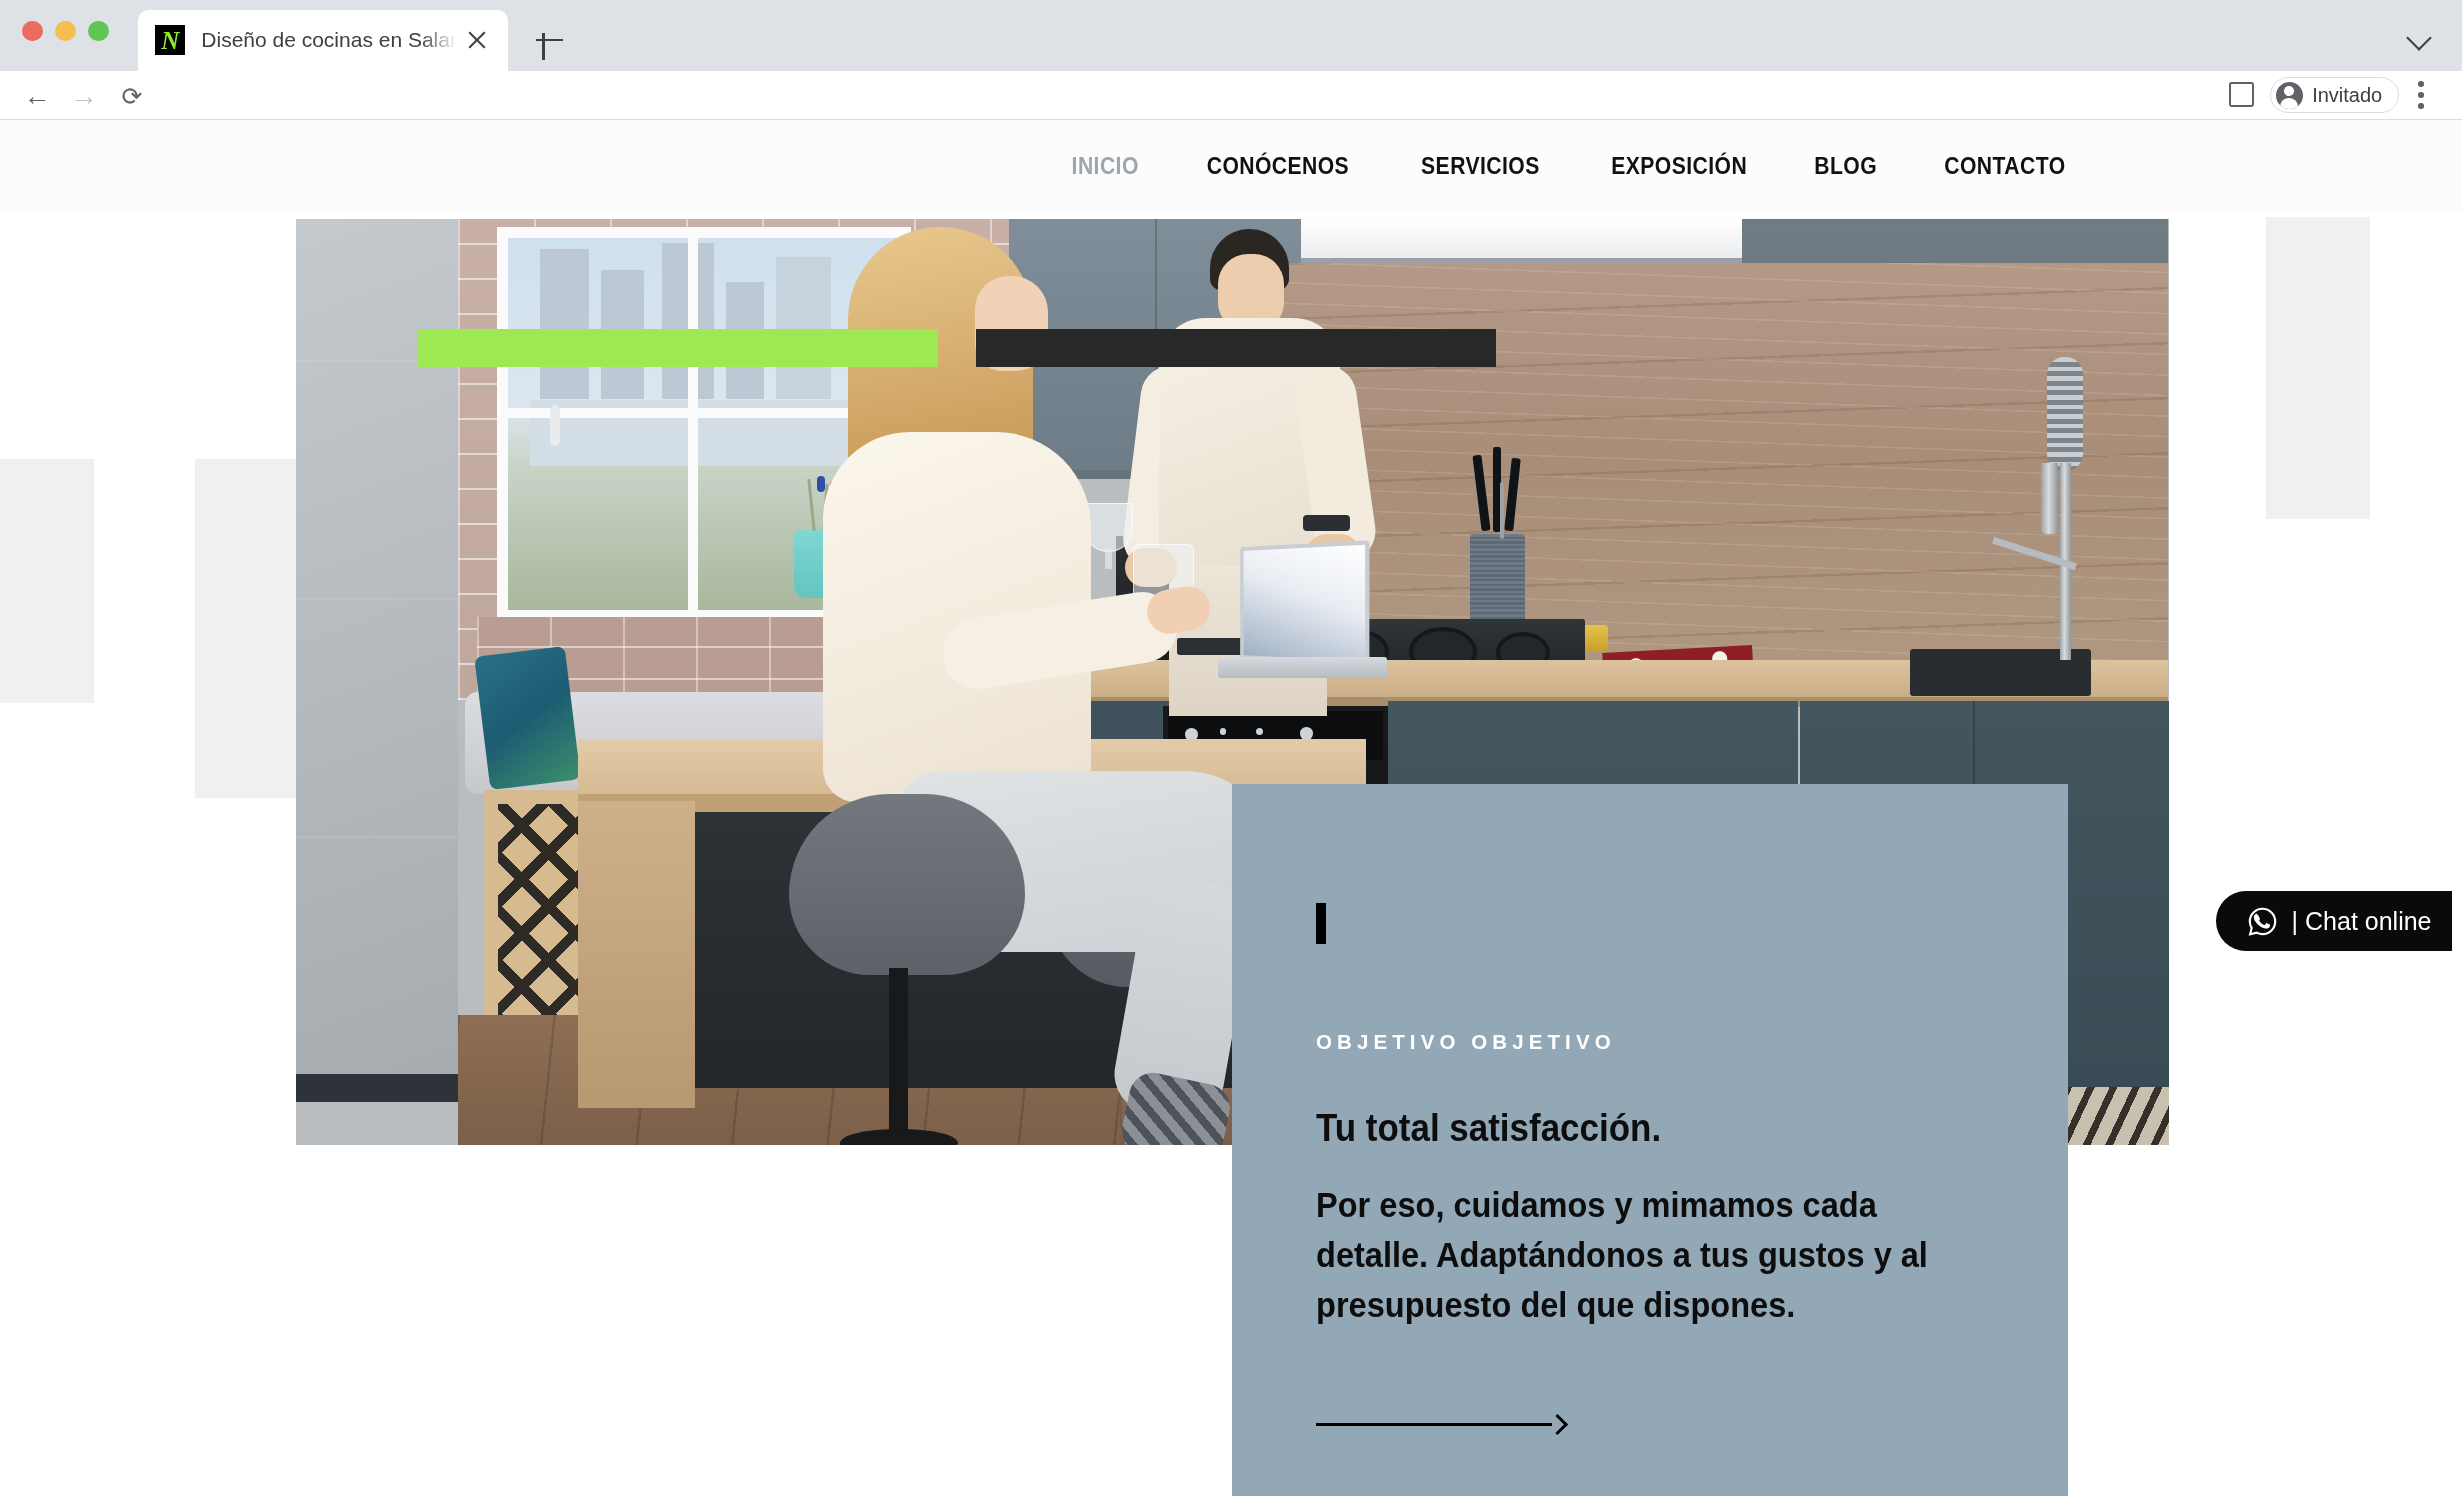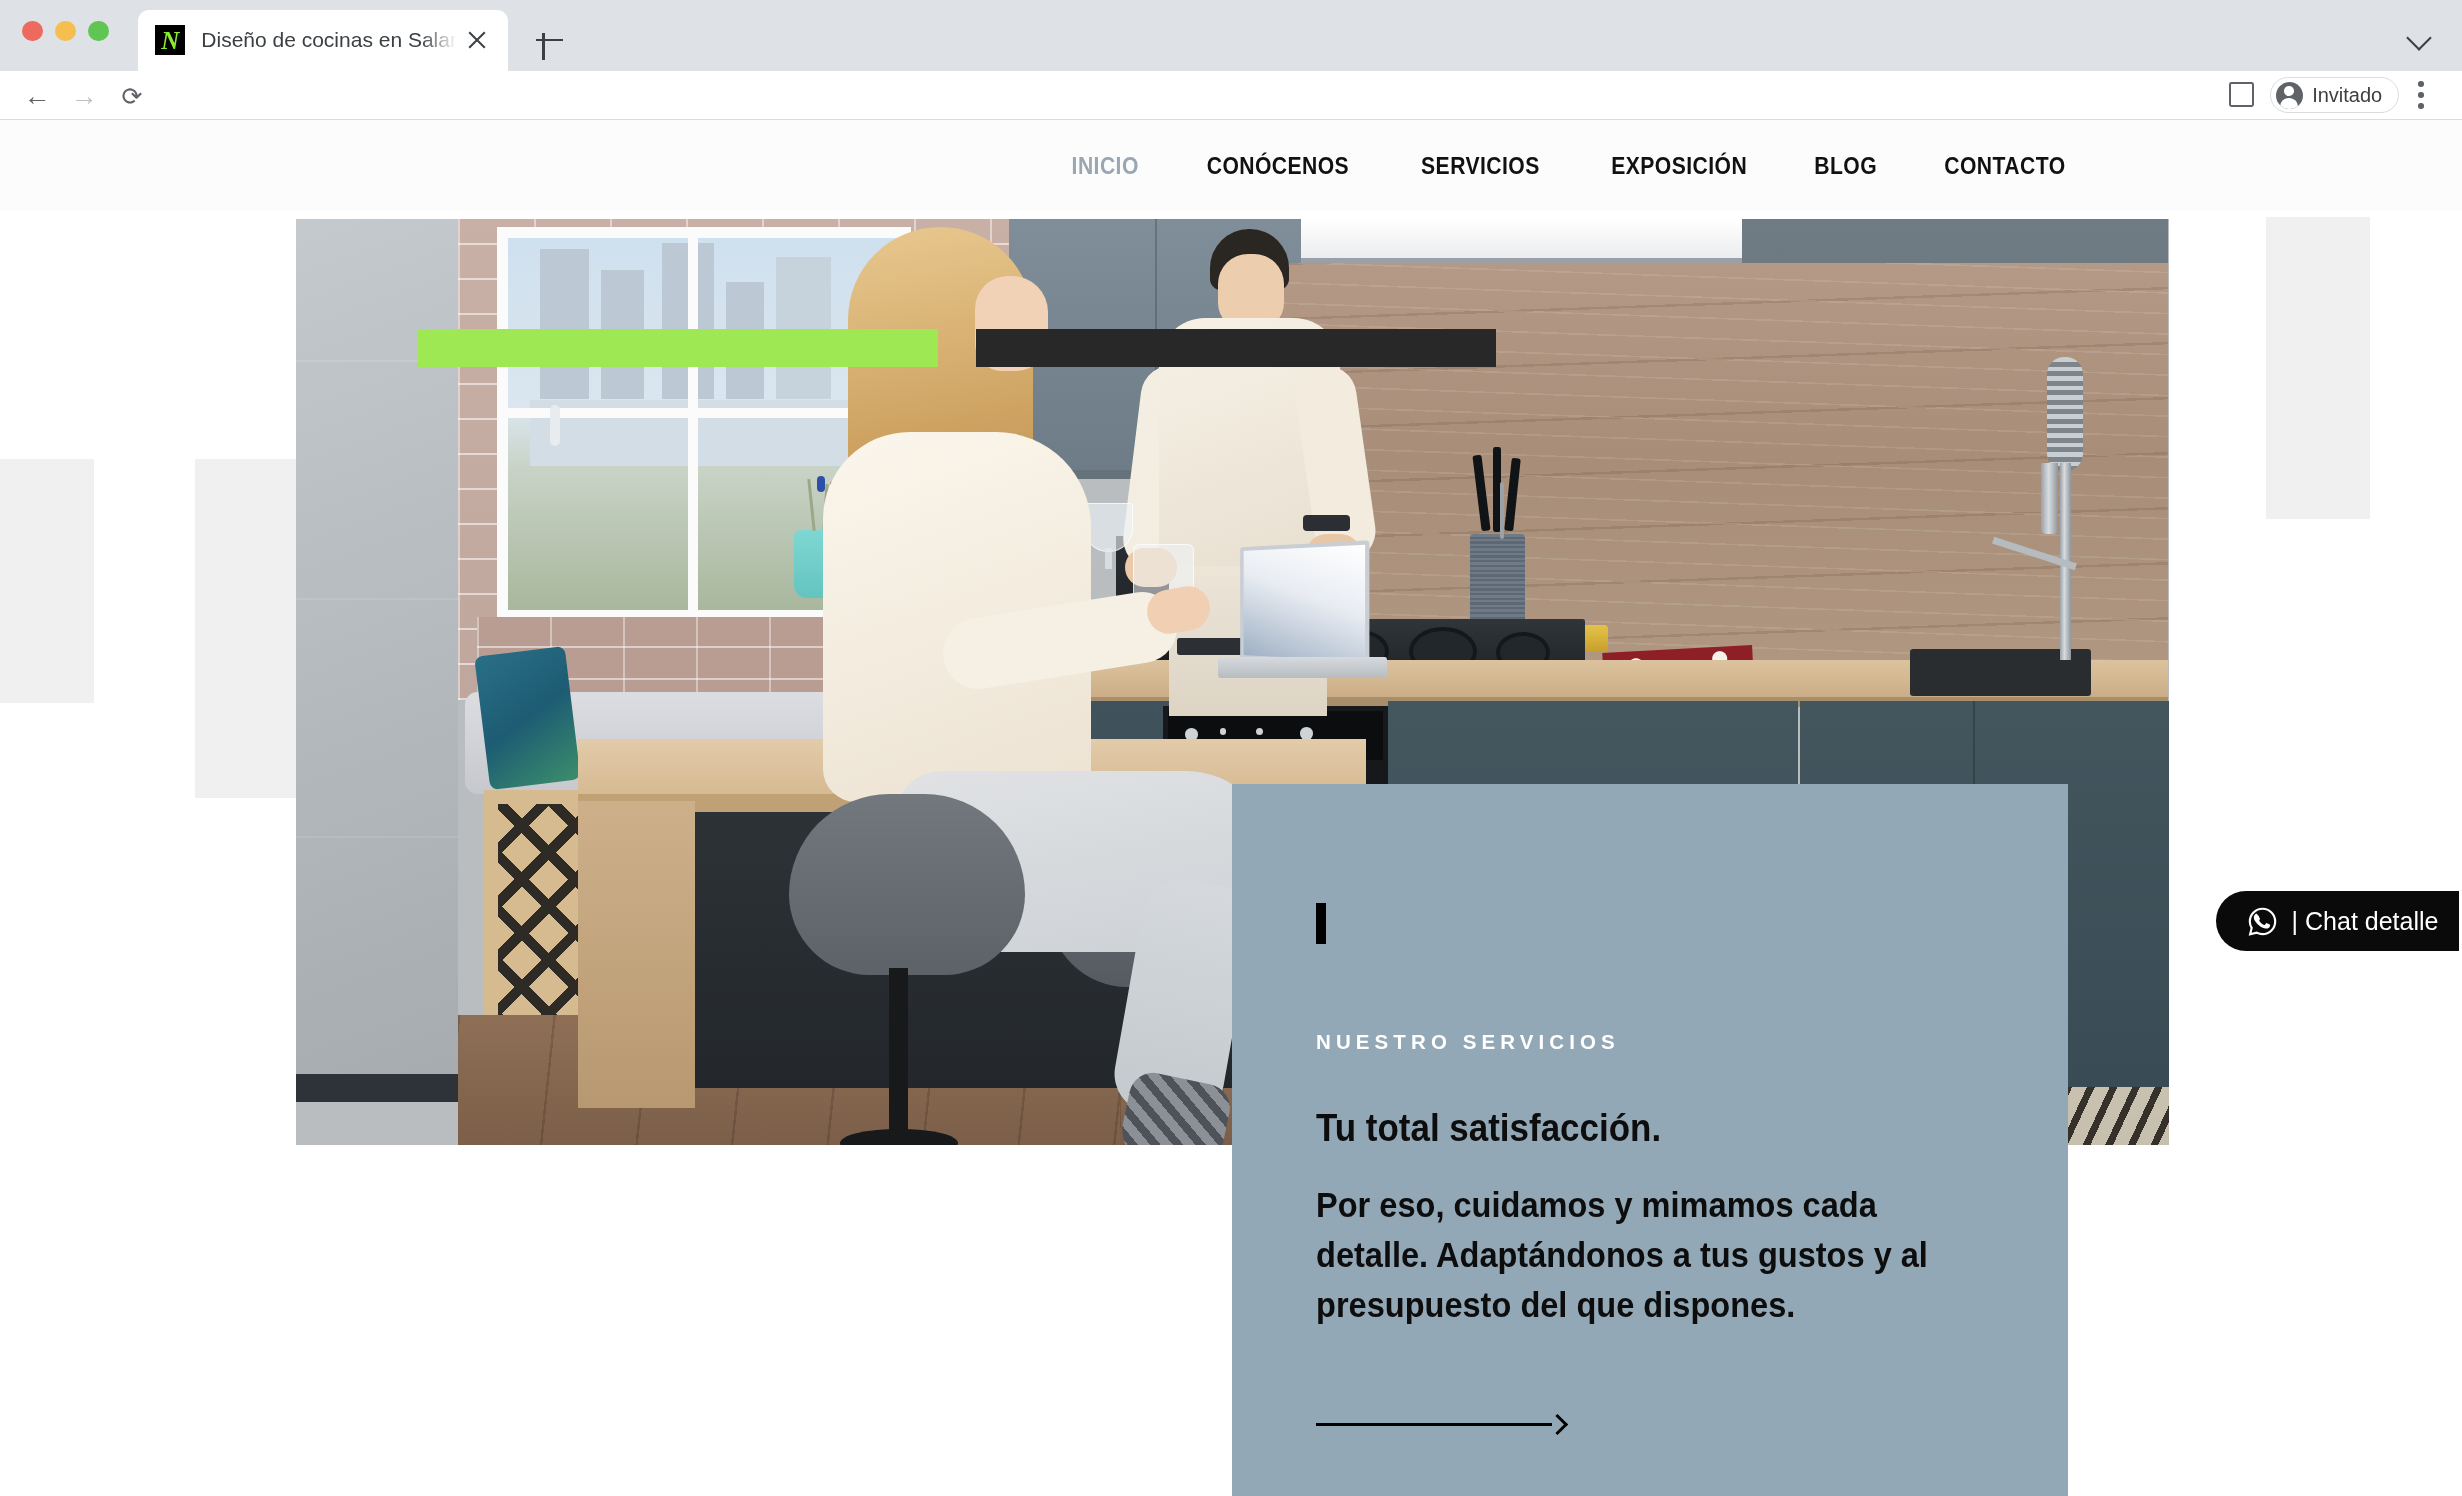--- a/index.html
+++ b/index.html
@@ -817,7 +817,7 @@
       <path fill="none" stroke="#ffffff" stroke-width="2.1" d="M16 3.6C9.2 3.6 3.7 9.1 3.7 15.9c0 2.3.6 4.4 1.8 6.3L4 28.4l6.4-1.6c1.8 1 3.8 1.5 5.6 1.5 6.8 0 12.3-5.5 12.3-12.3S22.8 3.6 16 3.6z"></path>
       <path fill="#ffffff" d="M11.6 10.3c.3 0 .6 0 .8.5.3.6 1 2.2 1.1 2.4.1.2.1.4 0 .6-.1.2-.2.4-.4.6-.2.2-.4.4-.2.8.2.4.9 1.5 1.9 2.4 1.3 1.2 2.4 1.5 2.8 1.7.4.2.6.1.8-.1.2-.2.9-1.1 1.2-1.4.2-.3.5-.3.8-.2.3.1 1.9.9 2.3 1.1.3.2.5.2.6.4.1.2.1 1-.3 1.9s-1.9 1.8-2.7 1.8c-.7.1-1.5.1-2.5-.2-.6-.2-1.3-.4-2.2-.8-3.8-1.7-6.3-5.6-6.5-5.8-.2-.3-1.5-2-1.5-3.9s1-2.8 1.4-3.2c.3-.4.7-.5 1-.5h.6z"></path>
     </svg>
-    <span id="chat-label">| Chat detalle</span>
+    <span id="chat-label">| Chat online</span>
   </div>
 
 </div>

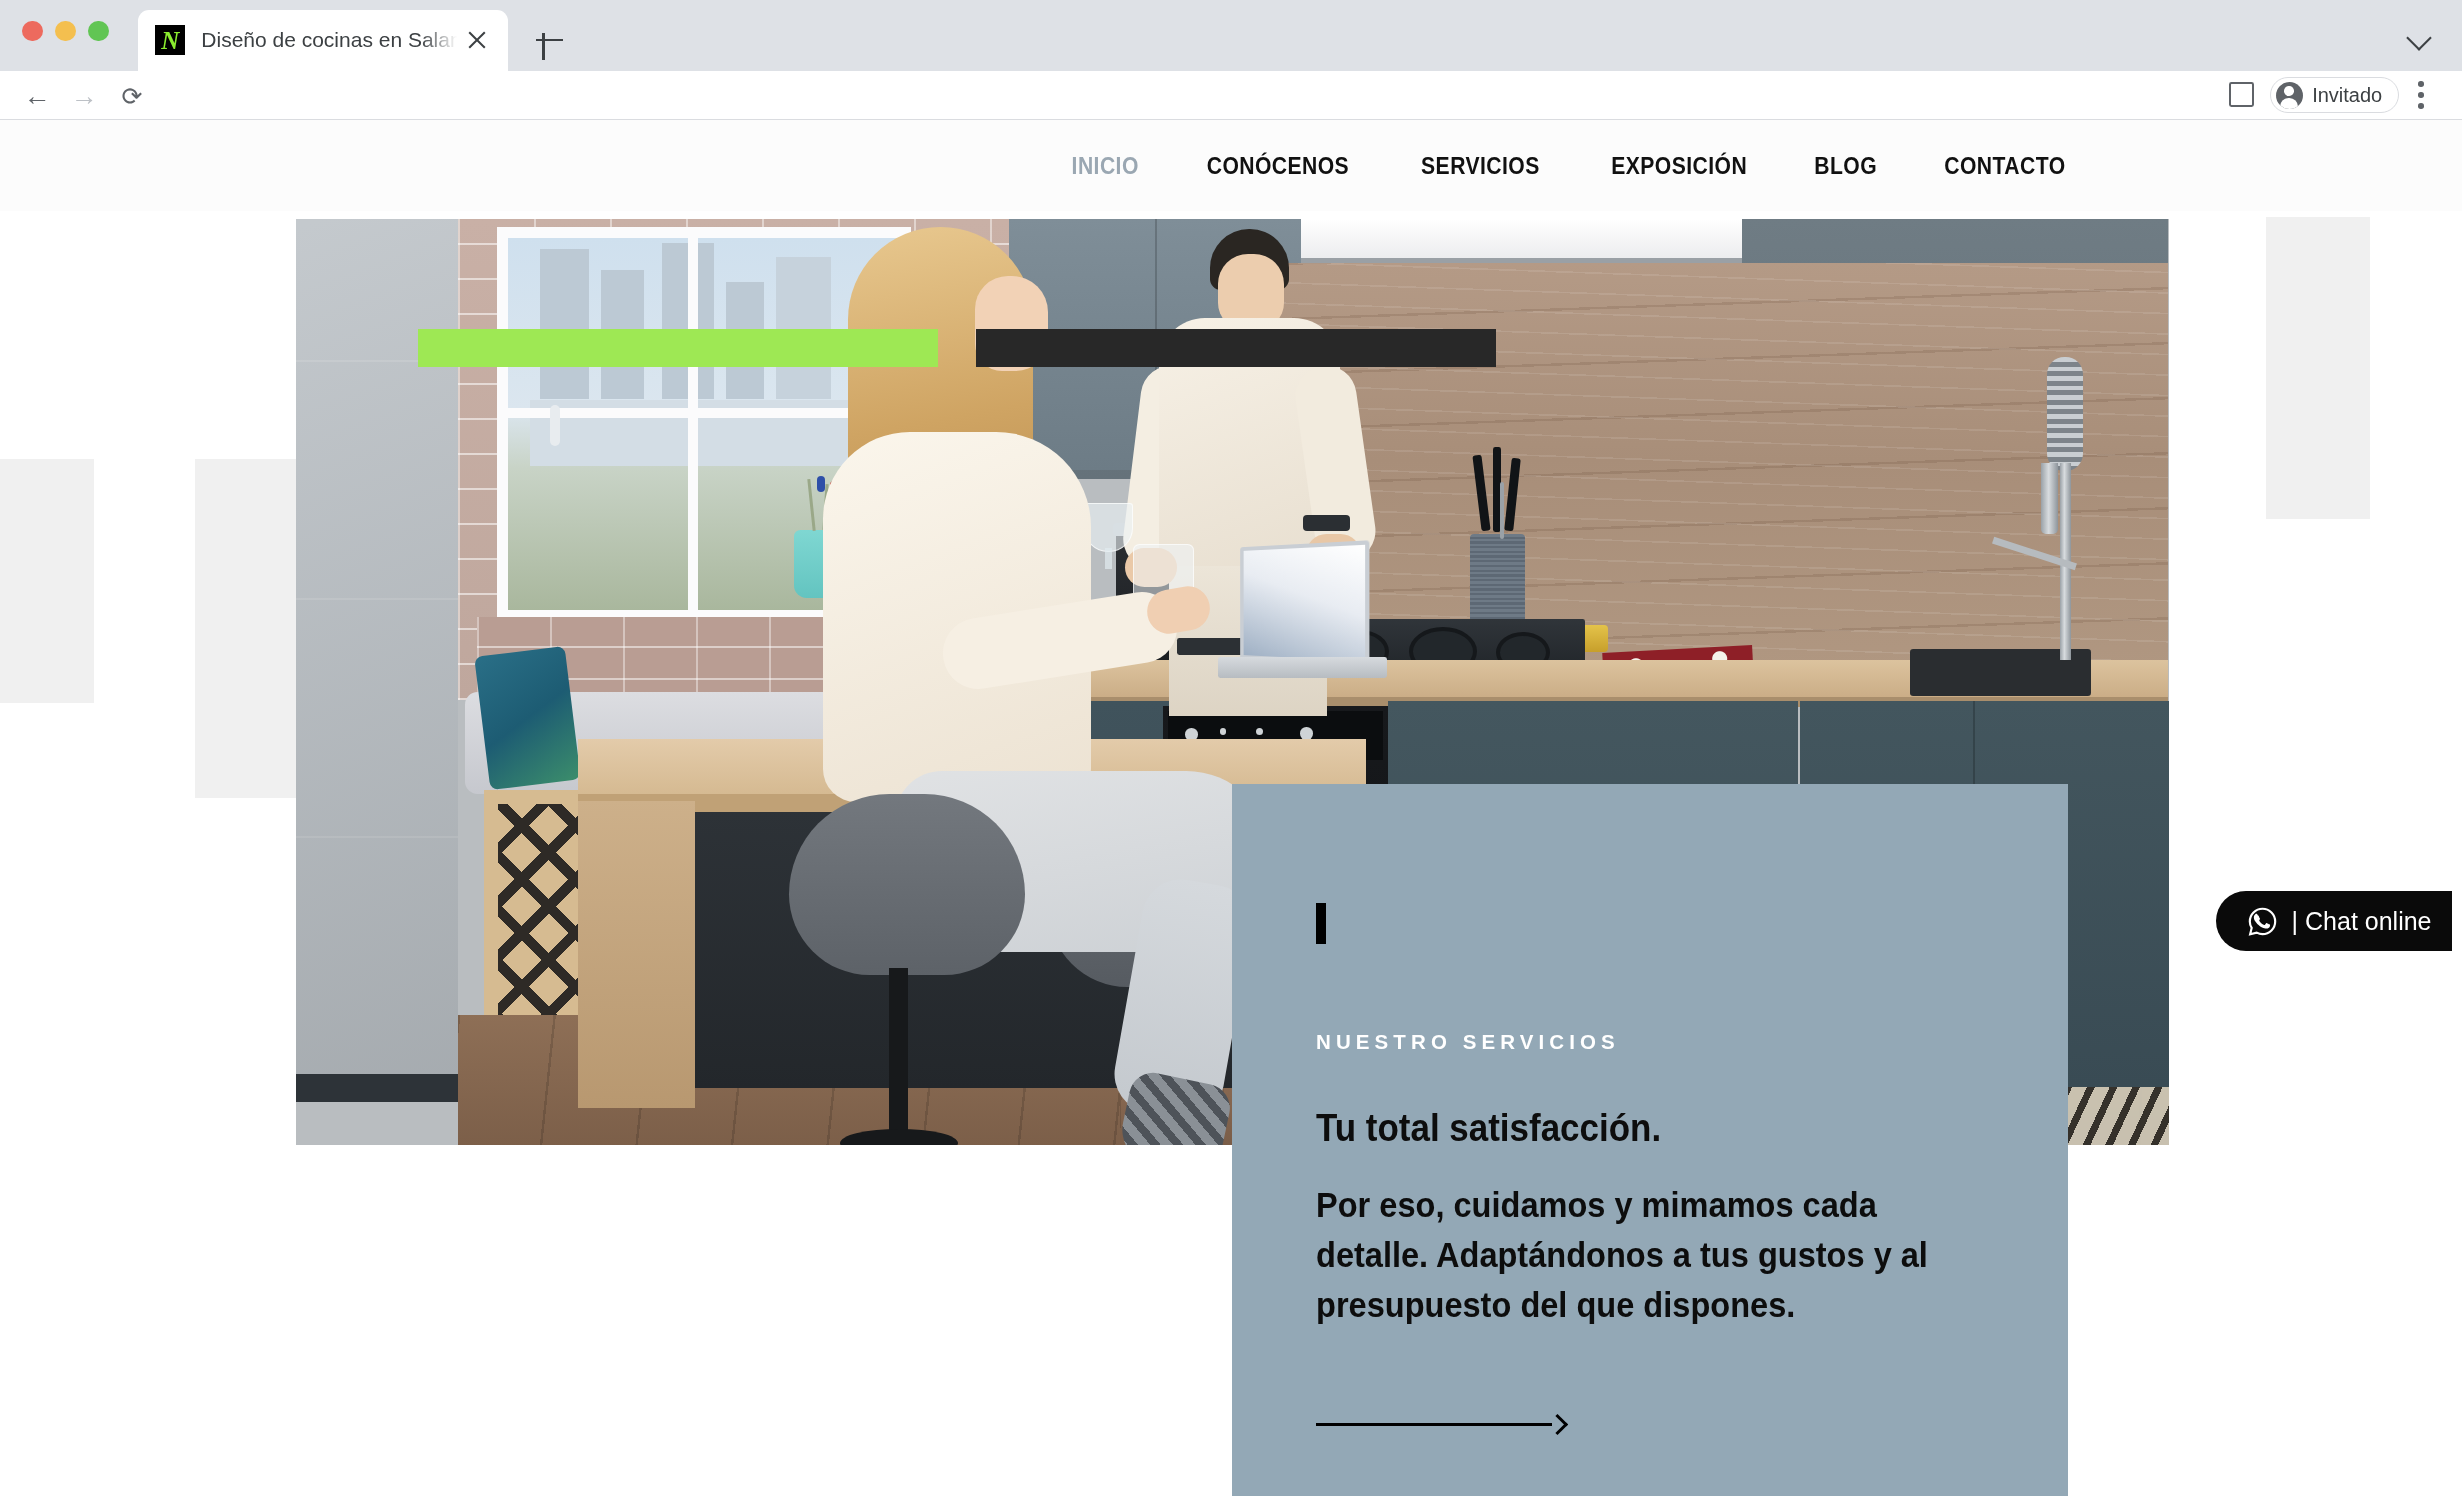--- a/index.html
+++ b/index.html
@@ -804,7 +804,7 @@
 
   <section id="objective-card"></section>
   <div id="card-tick"></div>
-  <div id="card-eyebrow">NUESTRO SERVICIOS</div>
+  <div id="card-eyebrow">OBJETIVO OBJETIVO</div>
   <h2 id="card-heading">Tu total satisfacción.</h2>
   <p id="card-paragraph">Por eso, cuidamos y mimamos cada detalle. Adaptándonos a tus gustos y al presupuesto del que dispones.</p>
   <a id="card-arrow">

